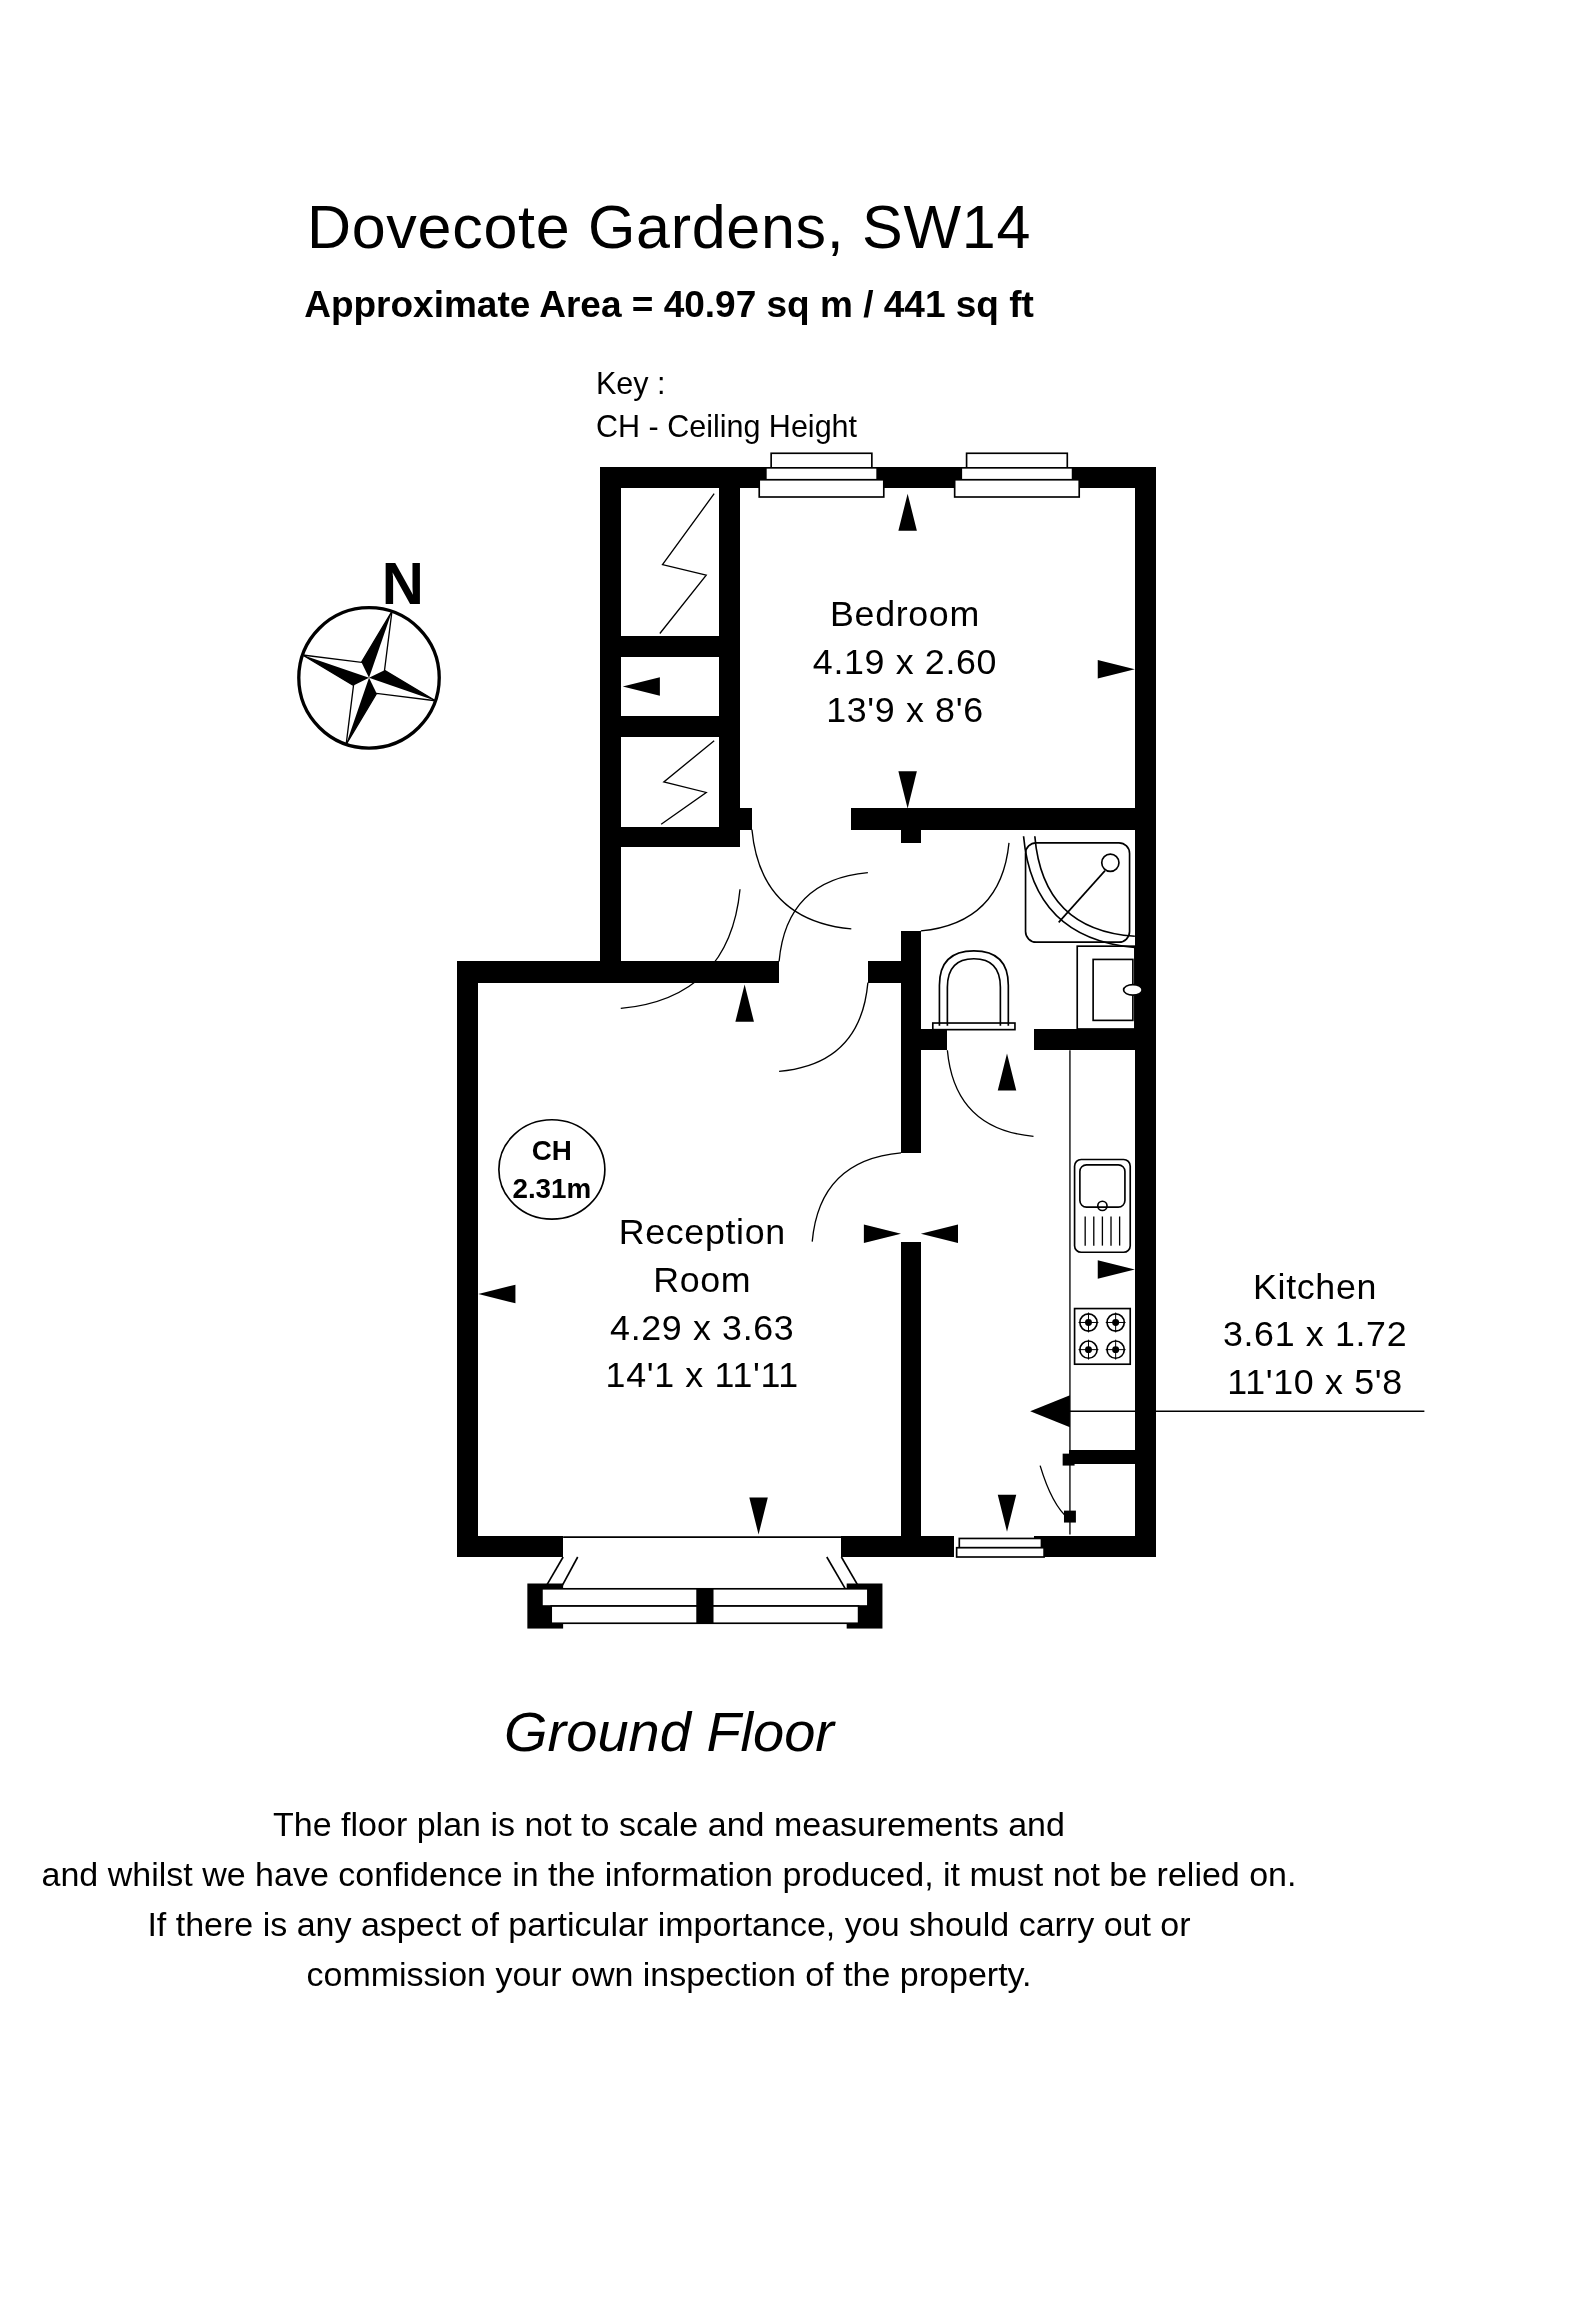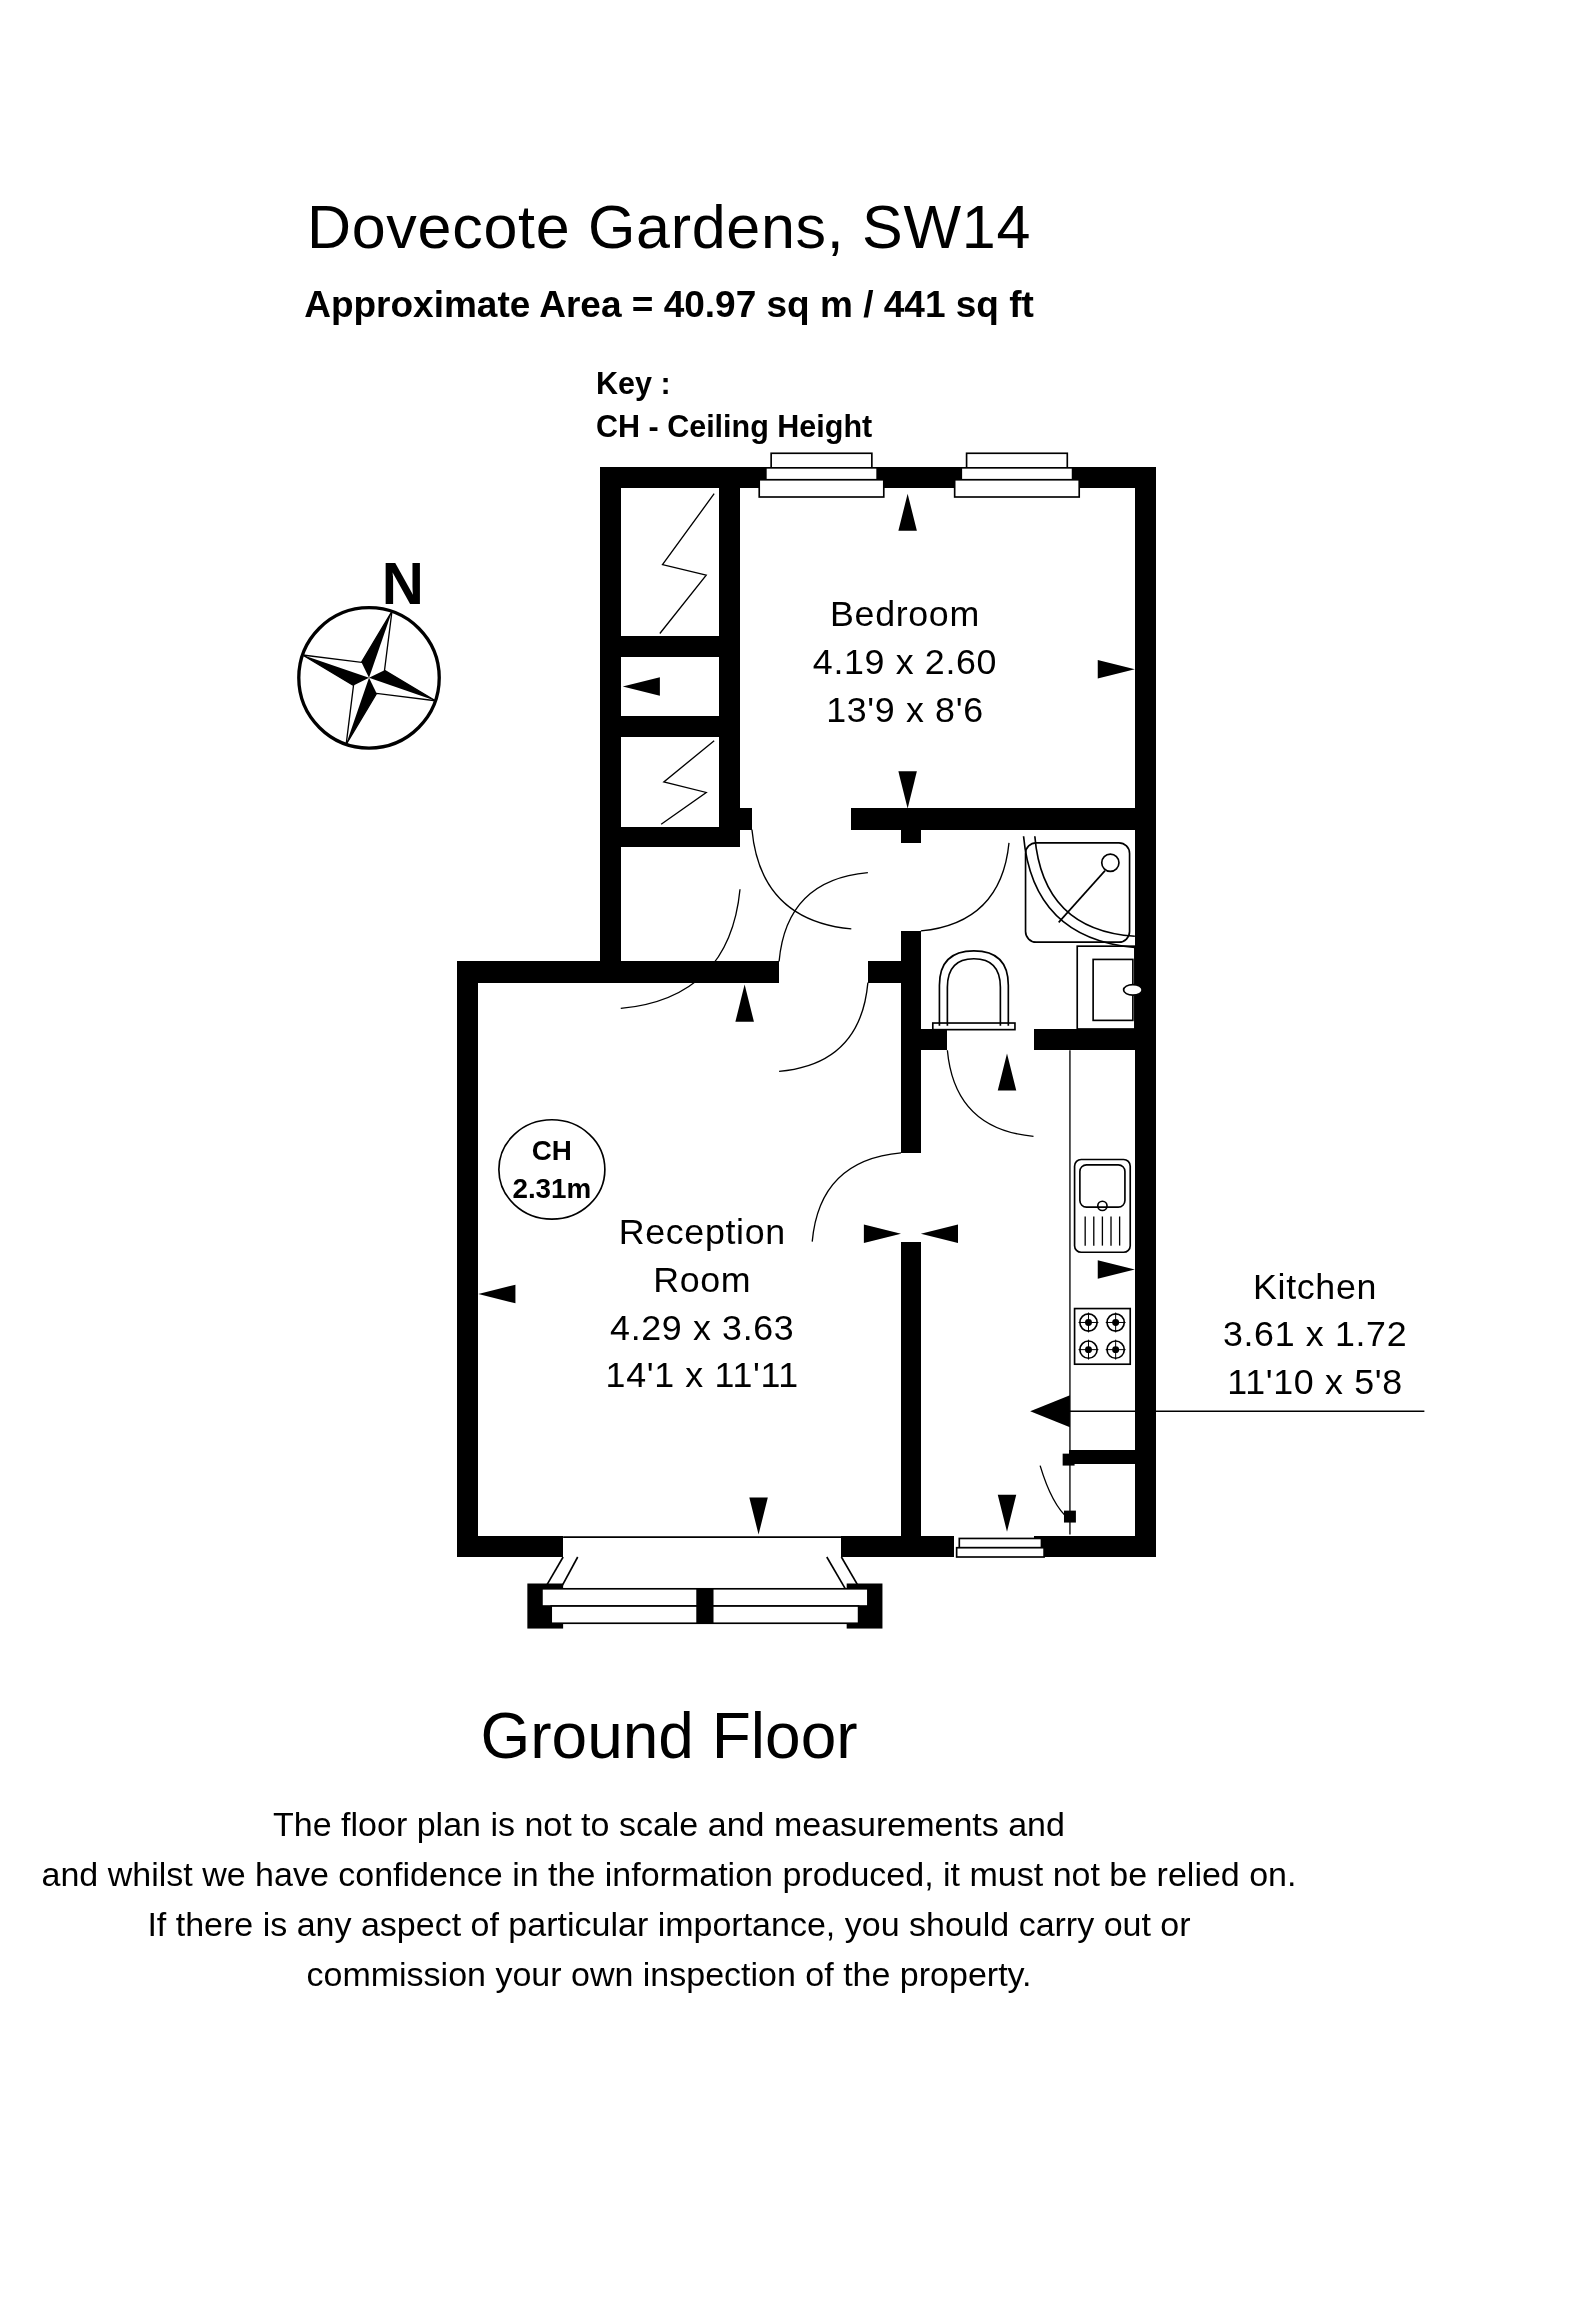--- a/index.html
+++ b/index.html
@@ -11,7 +11,7 @@
   .center{left:0;width:1338px;text-align:center;}
   .title{top:197px;font-size:61px;line-height:1;letter-spacing:0.7px;font-weight:400;}
   .area{top:286px;font-size:37px;line-height:1;font-weight:700;}
-  .key{left:596px;font-size:30.5px;font-weight:700;line-height:1;}
+  .key{left:596px;font-size:30.5px;font-weight:400;line-height:1;}
   .key-heading{top:368px;}
   .key-entry{top:411px;}
   .floor-label{top:1704px;font-size:64px;line-height:1;}

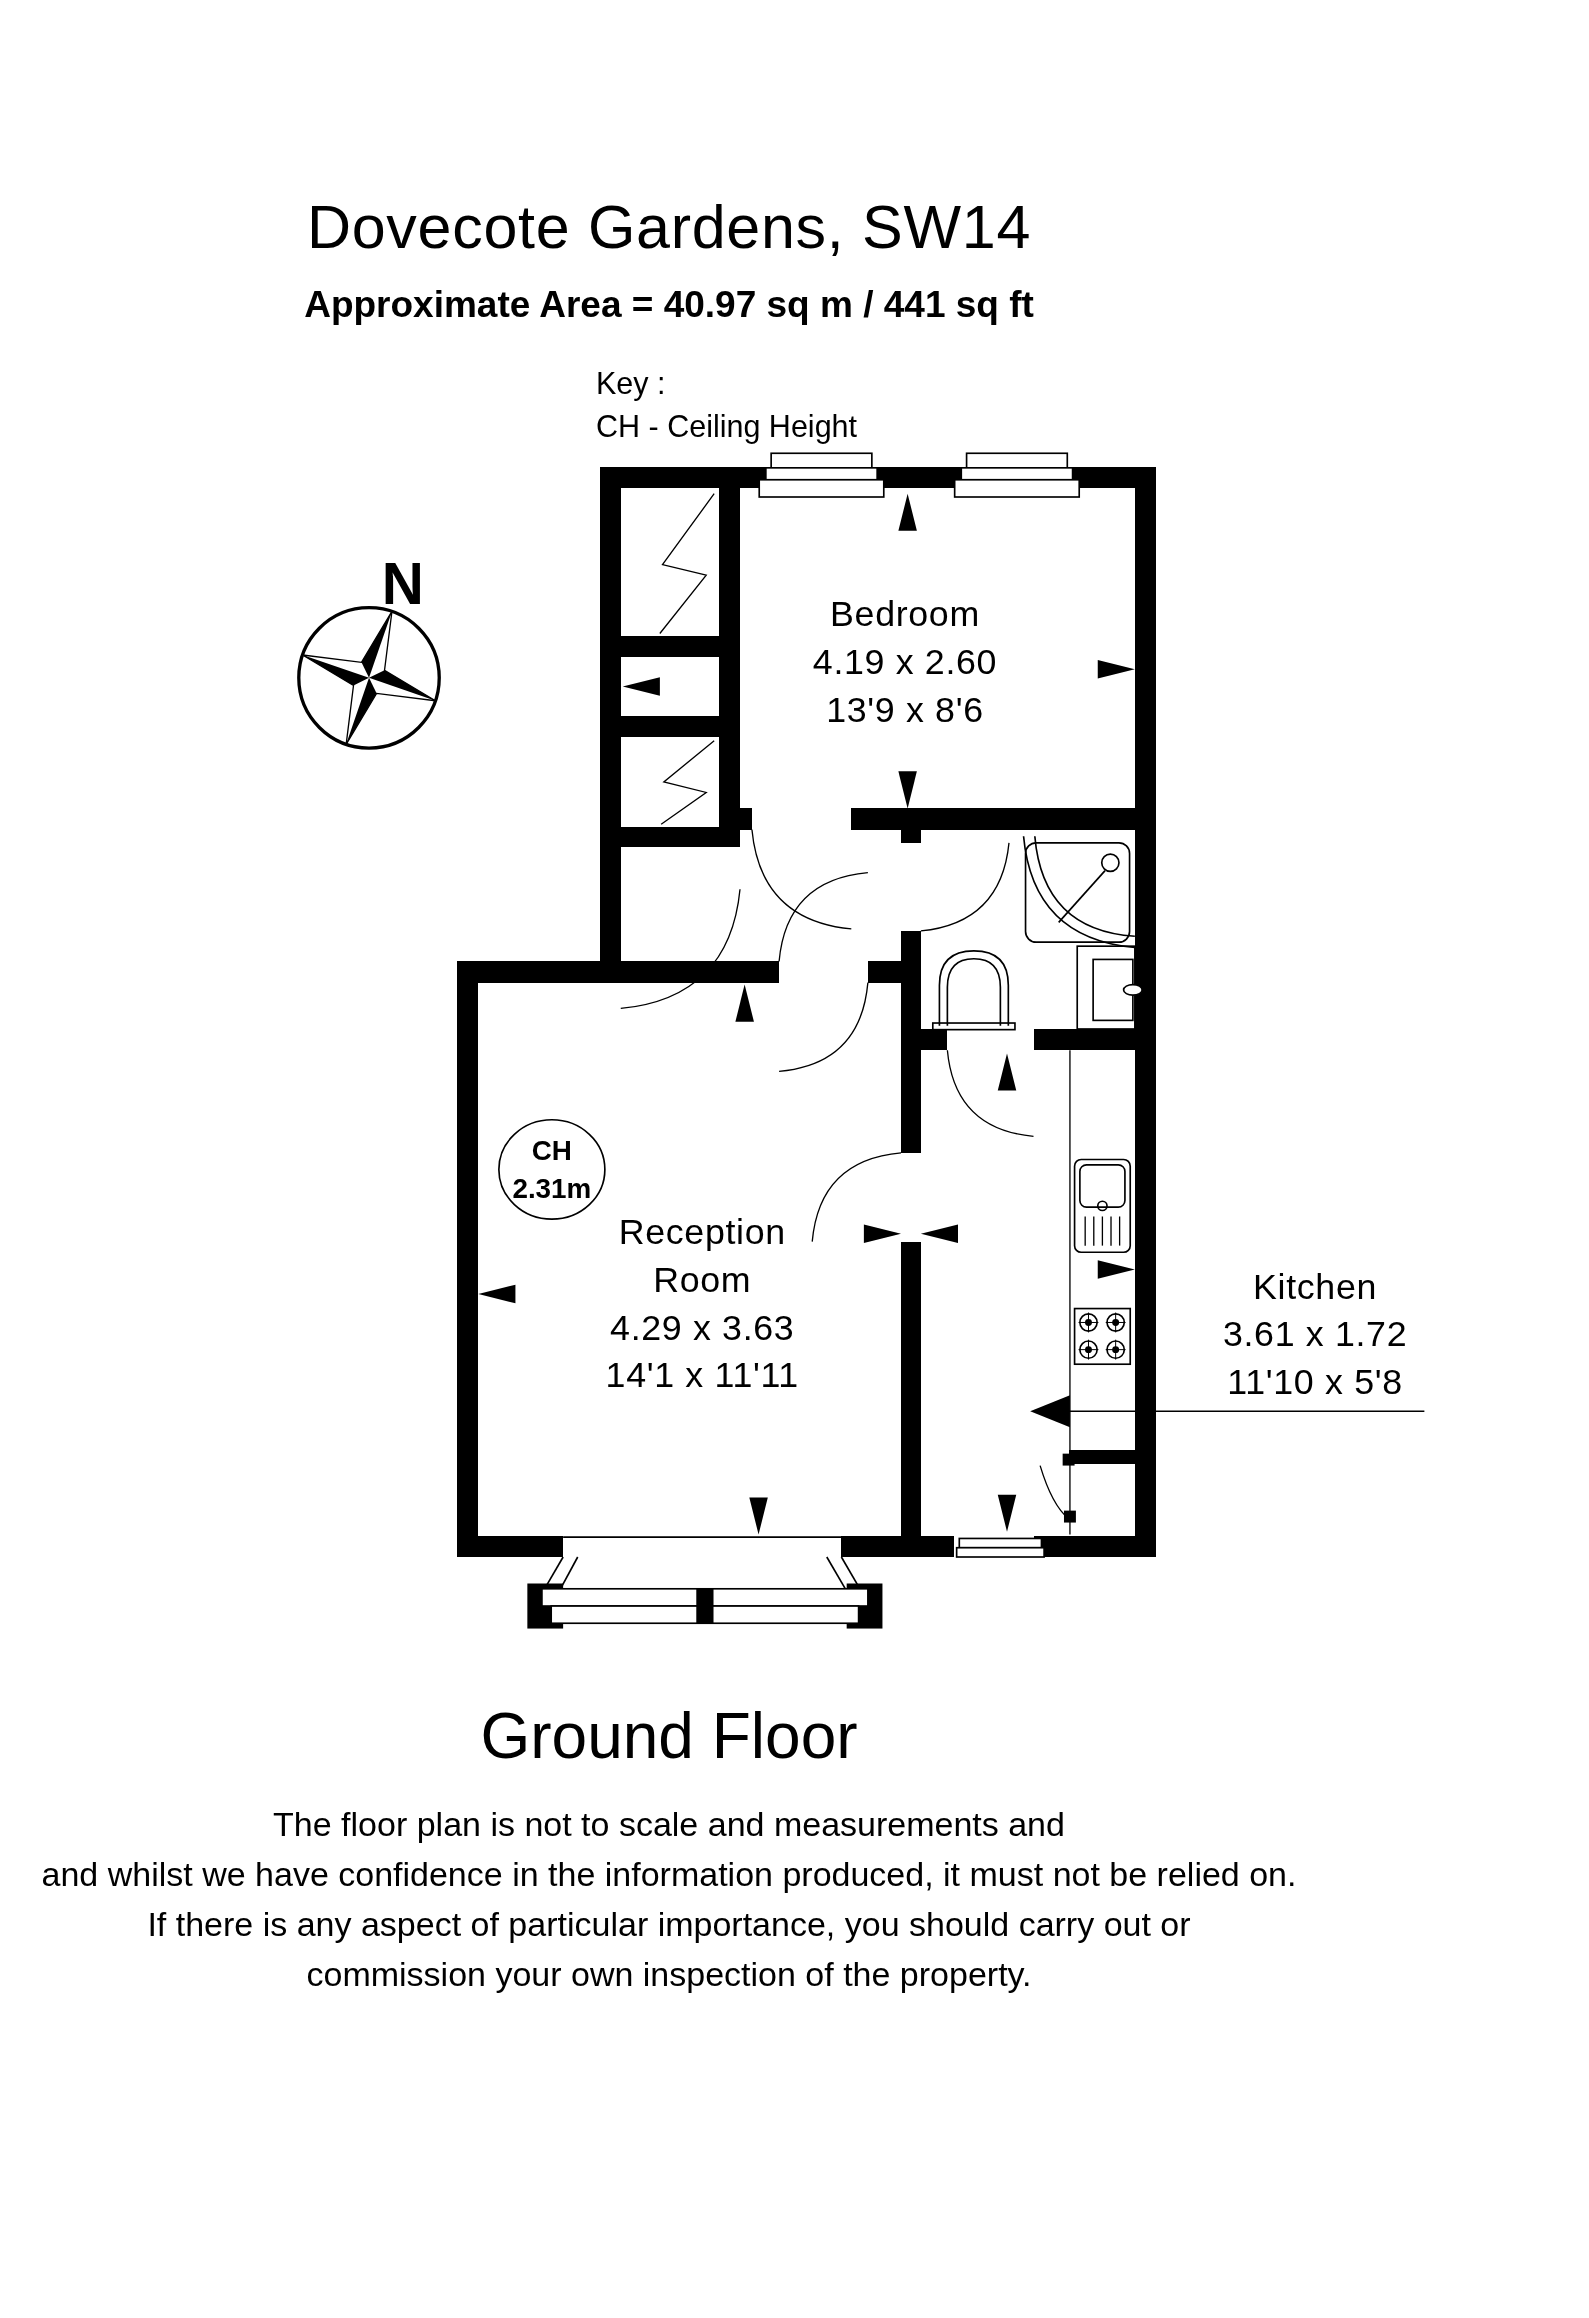--- a/index.html
+++ b/index.html
@@ -14,7 +14,7 @@
   .key{left:596px;font-size:30.5px;font-weight:400;line-height:1;}
   .key-heading{top:368px;}
   .key-entry{top:411px;}
-  .floor-label{top:1704px;font-size:64px;line-height:1;}
+  .floor-label{top:1704px;font-size:56px;line-height:1;font-style:italic;}
   .disclaimer{top:1799px;font-size:34px;line-height:50px;font-weight:400;}
   svg text{font-family:"Liberation Sans", sans-serif;fill:#000;}
   .roomlabel{font-size:54px;letter-spacing:1px;}

